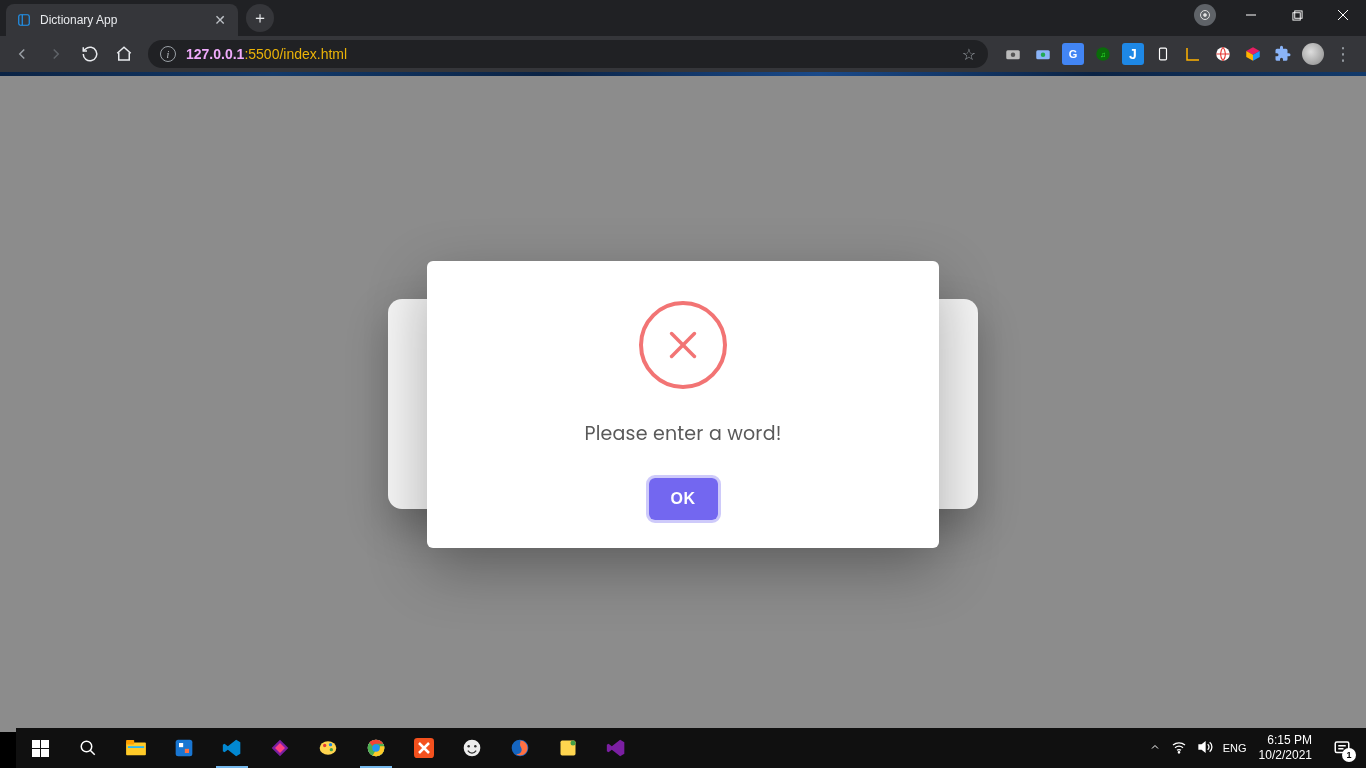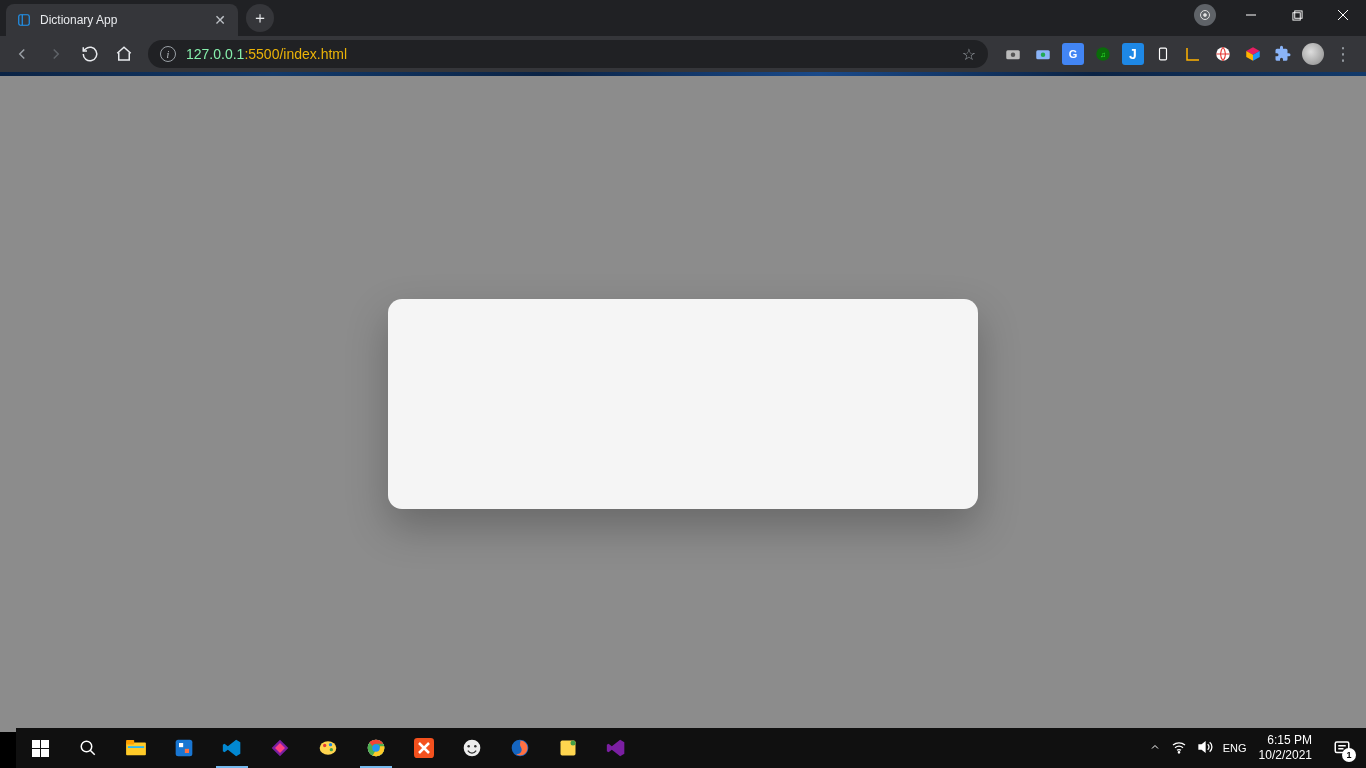--- a/index.html
+++ b/index.html
@@ -49,7 +49,7 @@
   .omnibox .info { width:16px; height:16px; border:1.5px solid #9aa0a6; border-radius:50%;
     display:flex; align-items:center; justify-content:center; font-size:10px; font-style:italic; font-family:serif;}
   .omnibox .url-dim { color: #eab308; }
-  .omnibox .url-bright { color: #86efac; }
+  .omnibox .url-bright { color: #f0abfc; font-weight: bold; }
   .omnibox .spacer { flex: 1; }
   .omnibox .star { color: #9aa0a6; font-size: 16px; }
   .ext-icons { display: flex; gap: 8px; align-items: center; padding: 0 6px; }

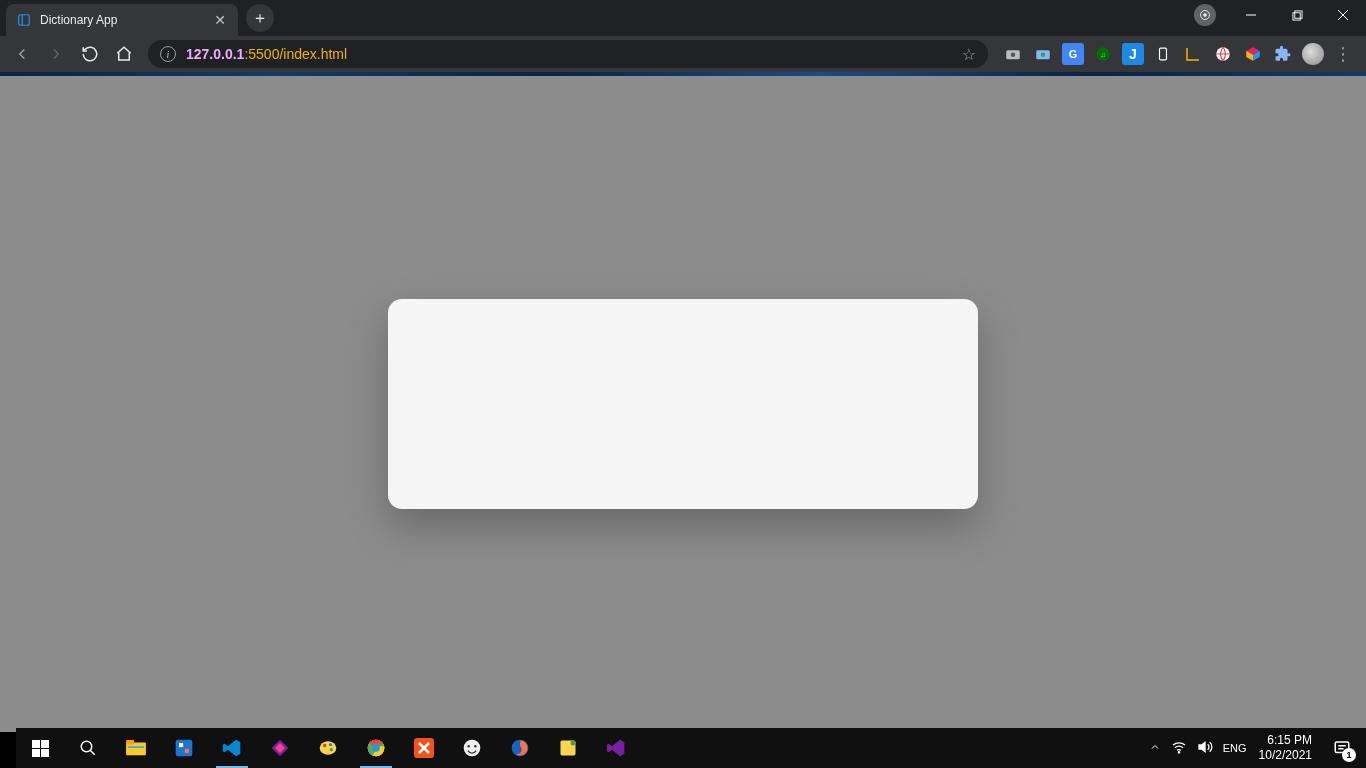--- a/index.html
+++ b/index.html
@@ -273,6 +273,16 @@
 
   <div class="backdrop">
     <div class="behind-card"></div>
+    <div class="swal">
+      <div class="swal-icon">
+        <svg width="44" height="44" viewBox="0 0 50 50">
+          <line x1="12" y1="12" x2="38" y2="38"></line>
+          <line x1="38" y1="12" x2="12" y2="38"></line>
+        </svg>
+      </div>
+      <div class="swal-text">Please enter a word!</div>
+      <button class="swal-btn">OK</button>
+    </div>
   </div>
 </div>
 

